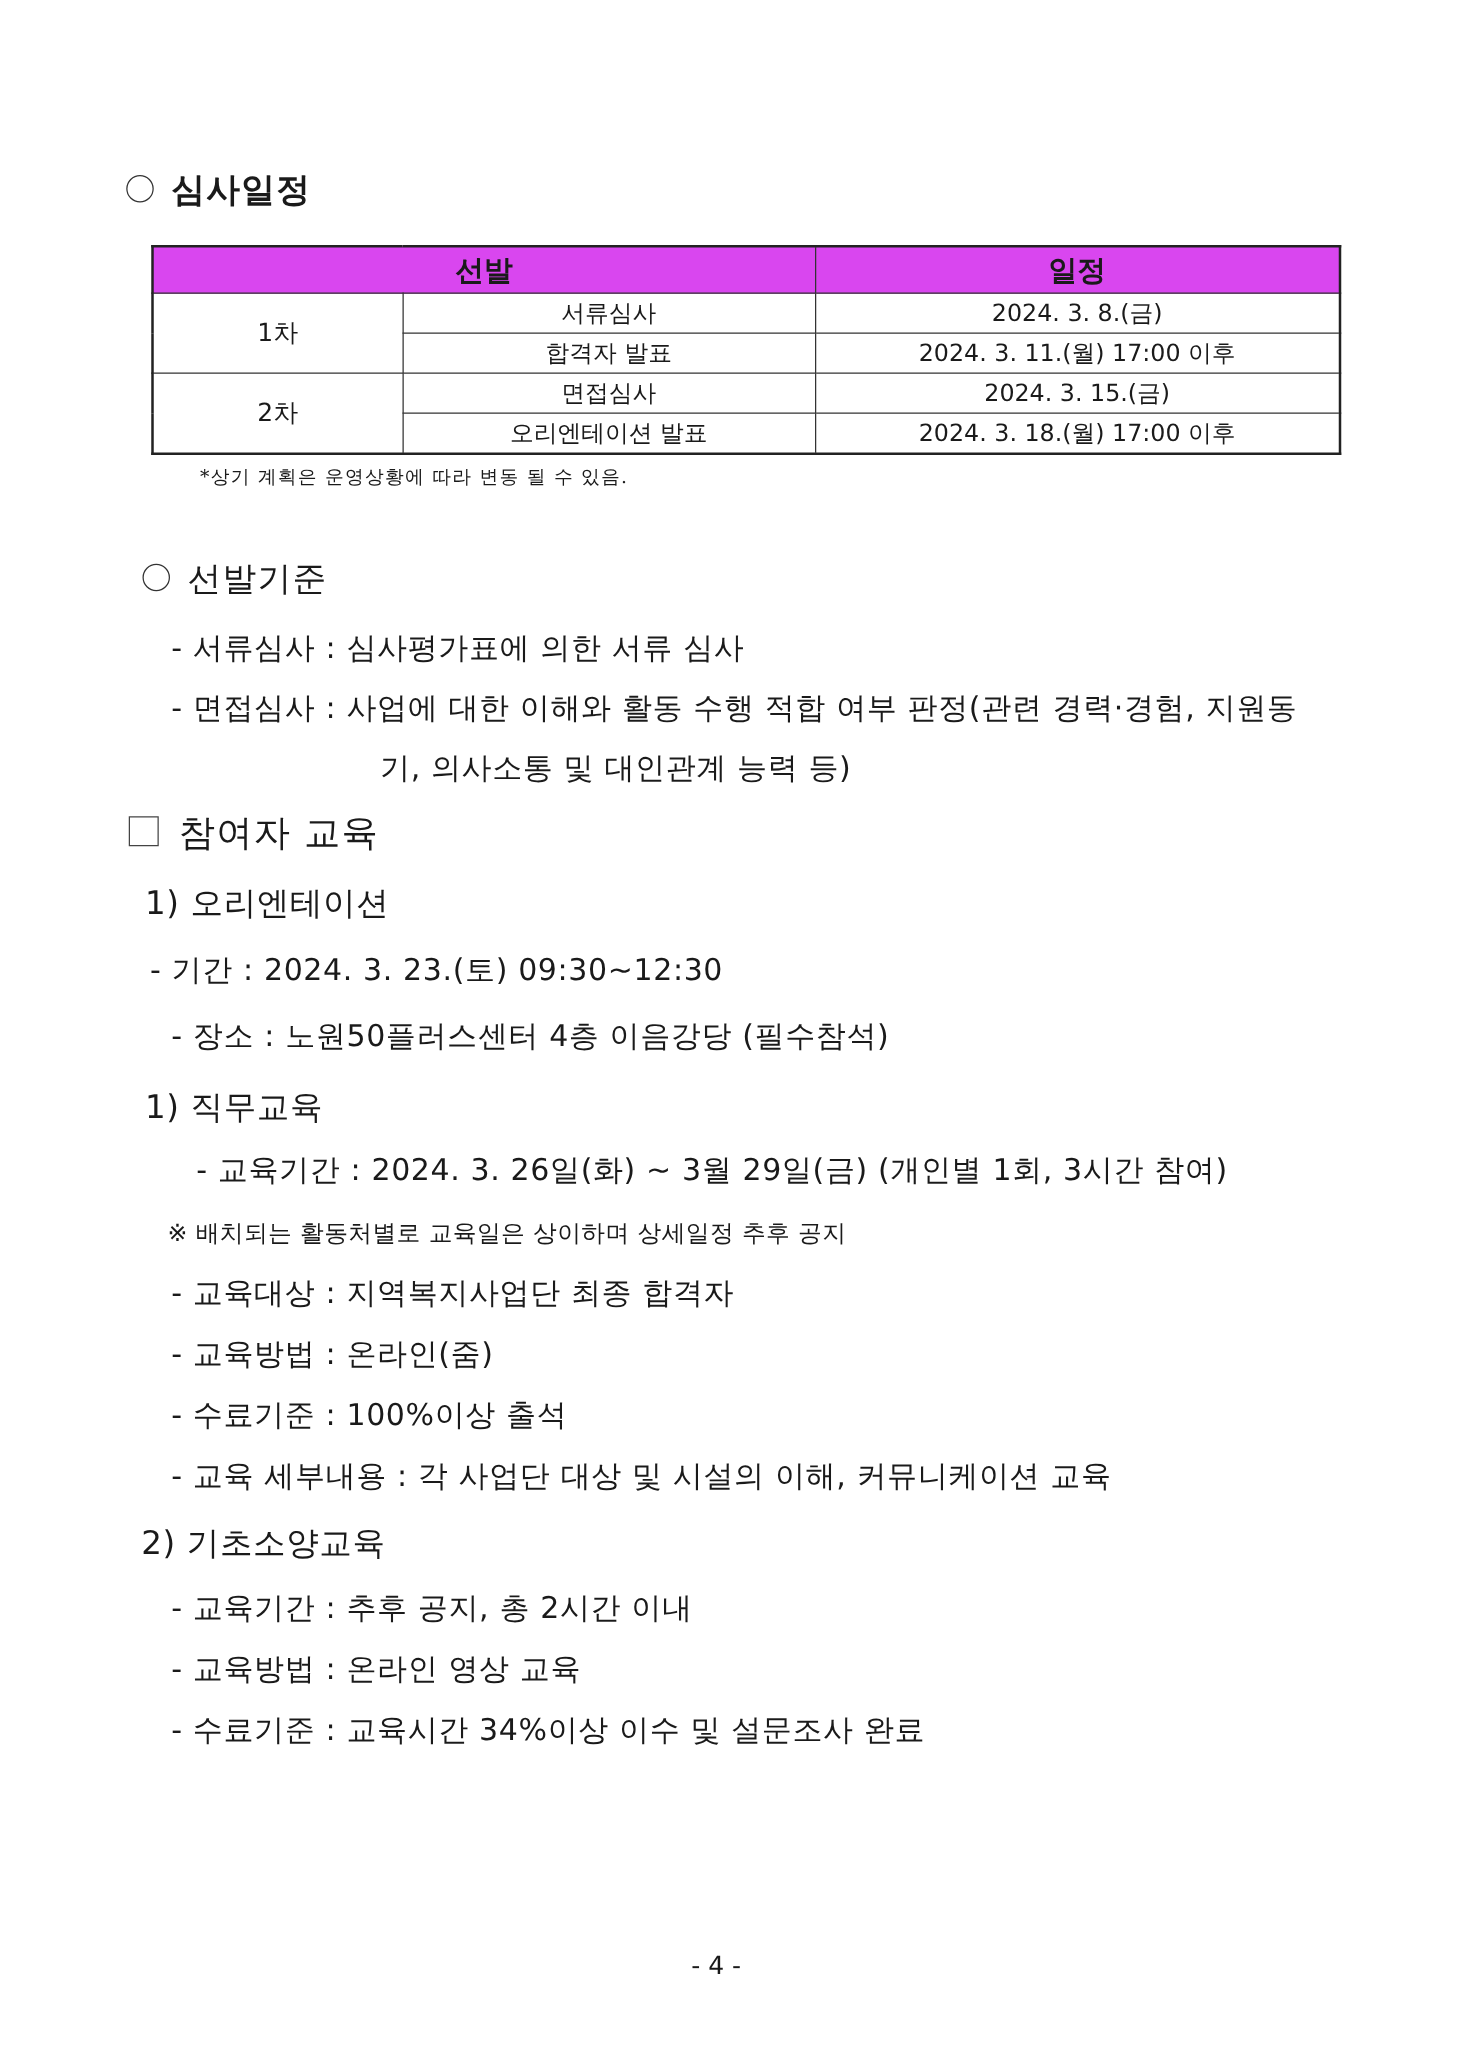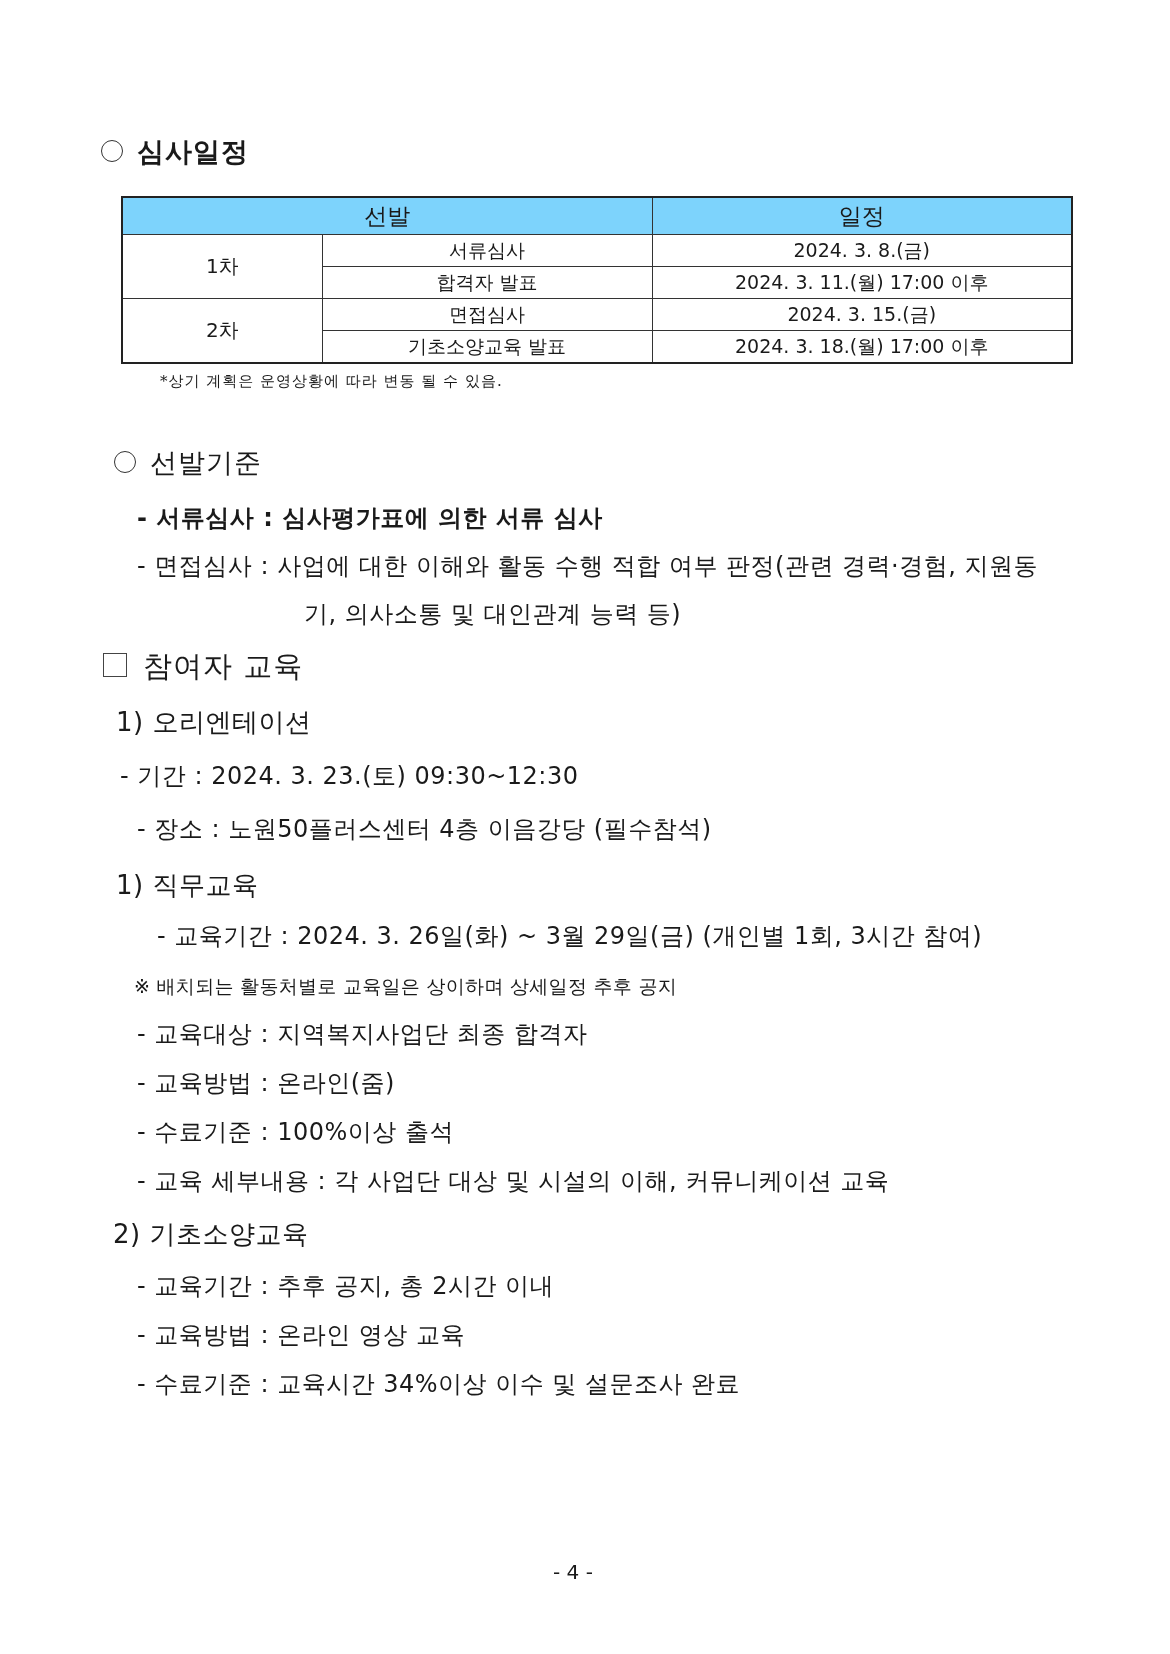--- a/index.html
+++ b/index.html
@@ -24,7 +24,7 @@
     border: 1px solid #333; text-align: center; padding: 0; height: 31px;
   }
   table.sched th {
-    background: #7dd3fc; font-size: 23px; font-weight: normal; height: 36px;
+    background: #d946ef; font-size: 23px; font-weight: bold; height: 36px;
   }
   table.sched td.round { font-size: 20px; }
   .circle {

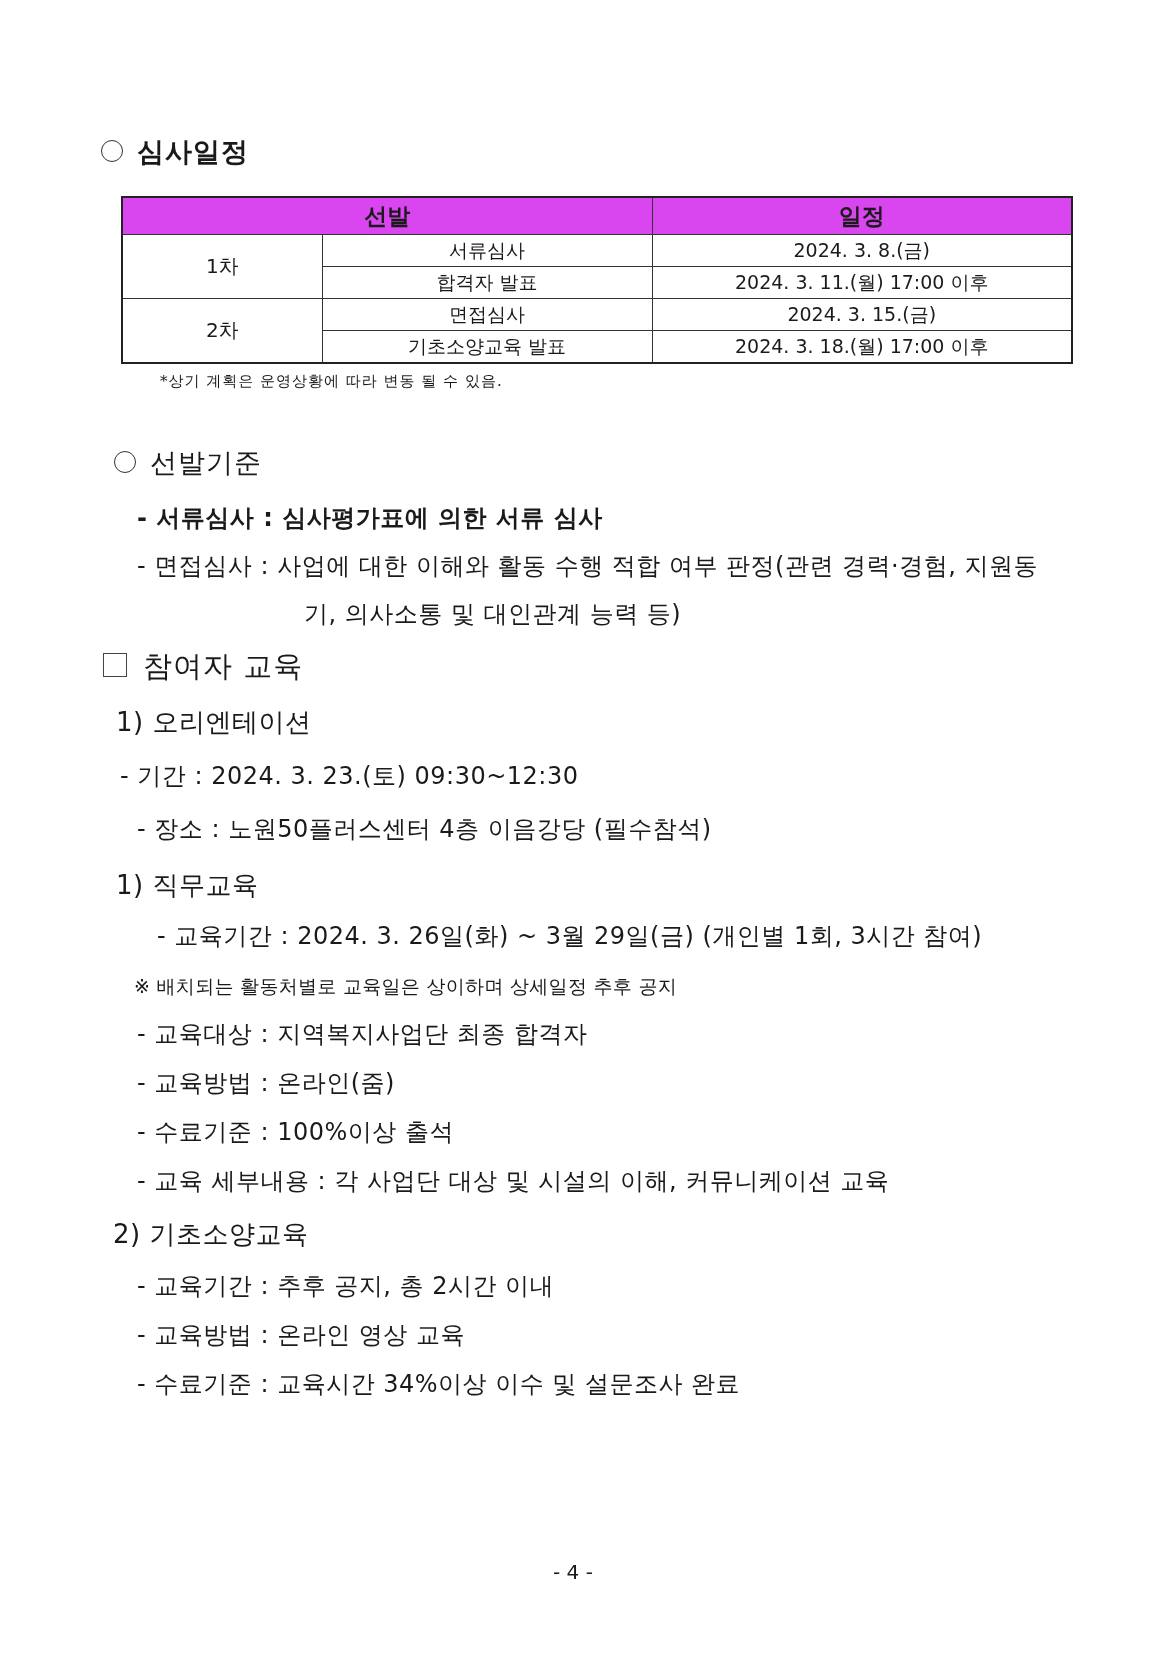--- a/index.html
+++ b/index.html
@@ -70,7 +70,7 @@
     <td>2024. 3. 15.(금)</td>
   </tr>
   <tr>
-    <td>기초소양교육 발표</td>
+    <td>오리엔테이션 발표</td>
     <td>2024. 3. 18.(월)  17:00 이후</td>
   </tr>
 </tbody>

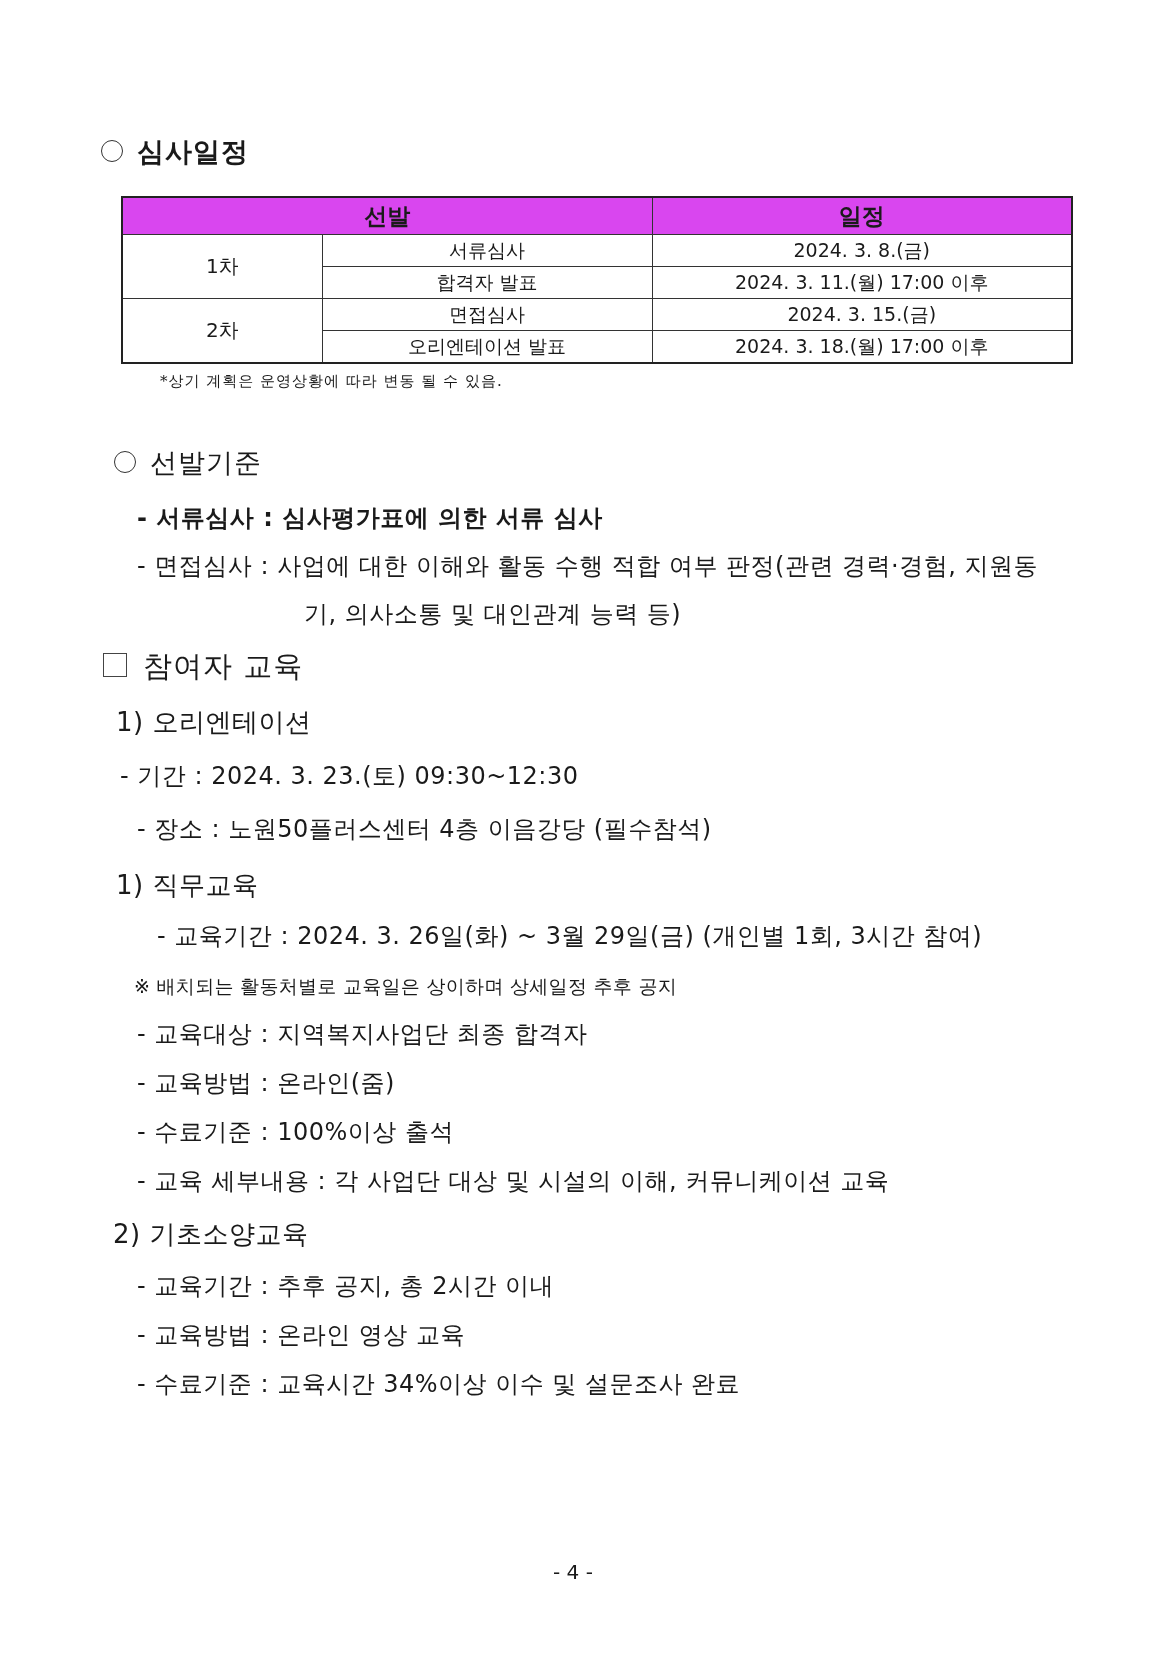--- a/index.html
+++ b/index.html
@@ -81,7 +81,7 @@
 <div class="abs h-reg" style="left:114px; top:445px;text-align:right;">
   <span class="circle"></span><span>선발기준</span>
 </div>
-<div class="abs line" style="left:137px; top:502px;font-weight:bold;">
+<div class="abs line" style="left:137px; top:502px;">
   <span>- 서류심사 : </span><span>심사평가표에 의한 서류 심사</span>
 </div>
 <div class="abs line" style="left:137px; top:550px;">

